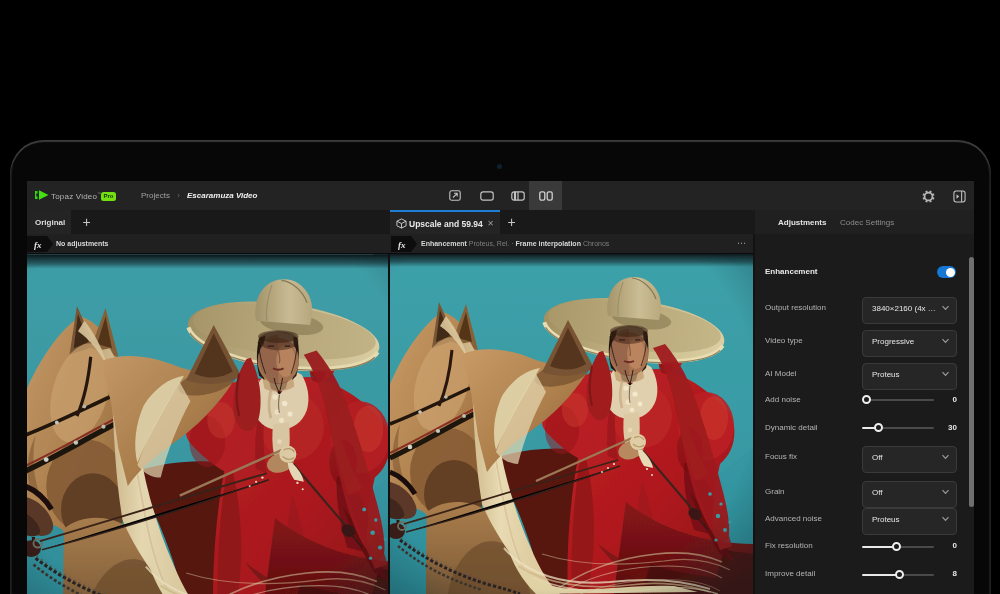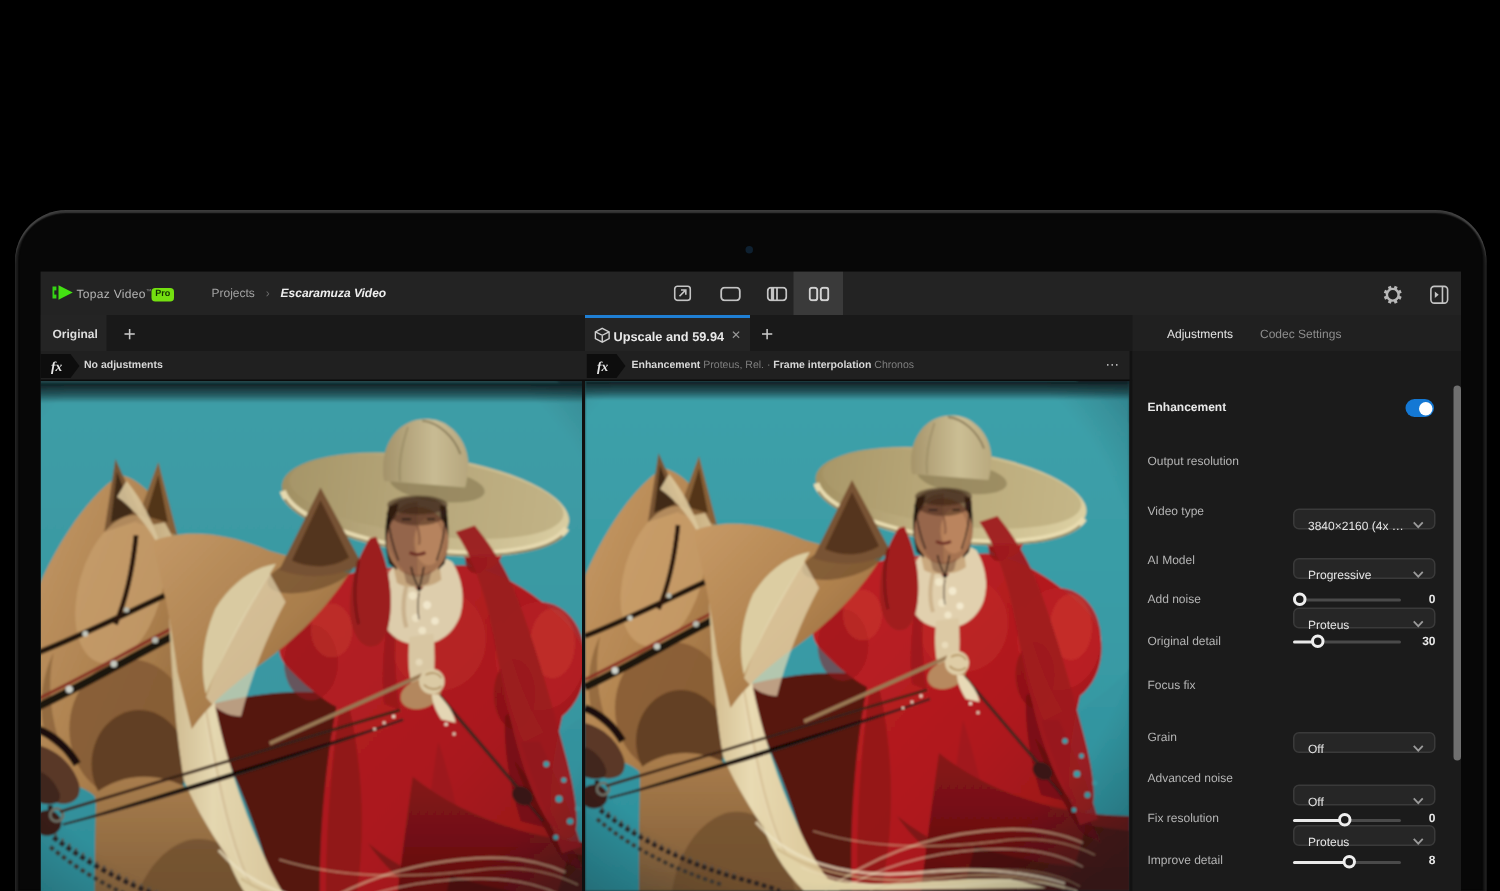--- a/index.html
+++ b/index.html
@@ -38,7 +38,7 @@
 #tabR .x { position:absolute; right:6px; top:7px; color:#9a9a9a; font-size:8px;}
 
 #pheader { position:absolute; left:728px; top:29px; width:219px; height:24px; background:#202020; }
-#pheader .a { position:absolute; left:23px; top:8px; font-size:8px; font-weight:normal; color:#e4e4e4;}
+#pheader .a { position:absolute; left:23px; top:8px; font-size:8px; font-weight:bold; color:#e4e4e4;}
 #pheader .b { position:absolute; left:85px; top:8px; font-size:8px; color:#8d8d8d;}
 
 #toolbar { position:absolute; left:0; top:53px; width:728px; height:20px; background:#202020; border-bottom:1px solid #0b0b0b; }

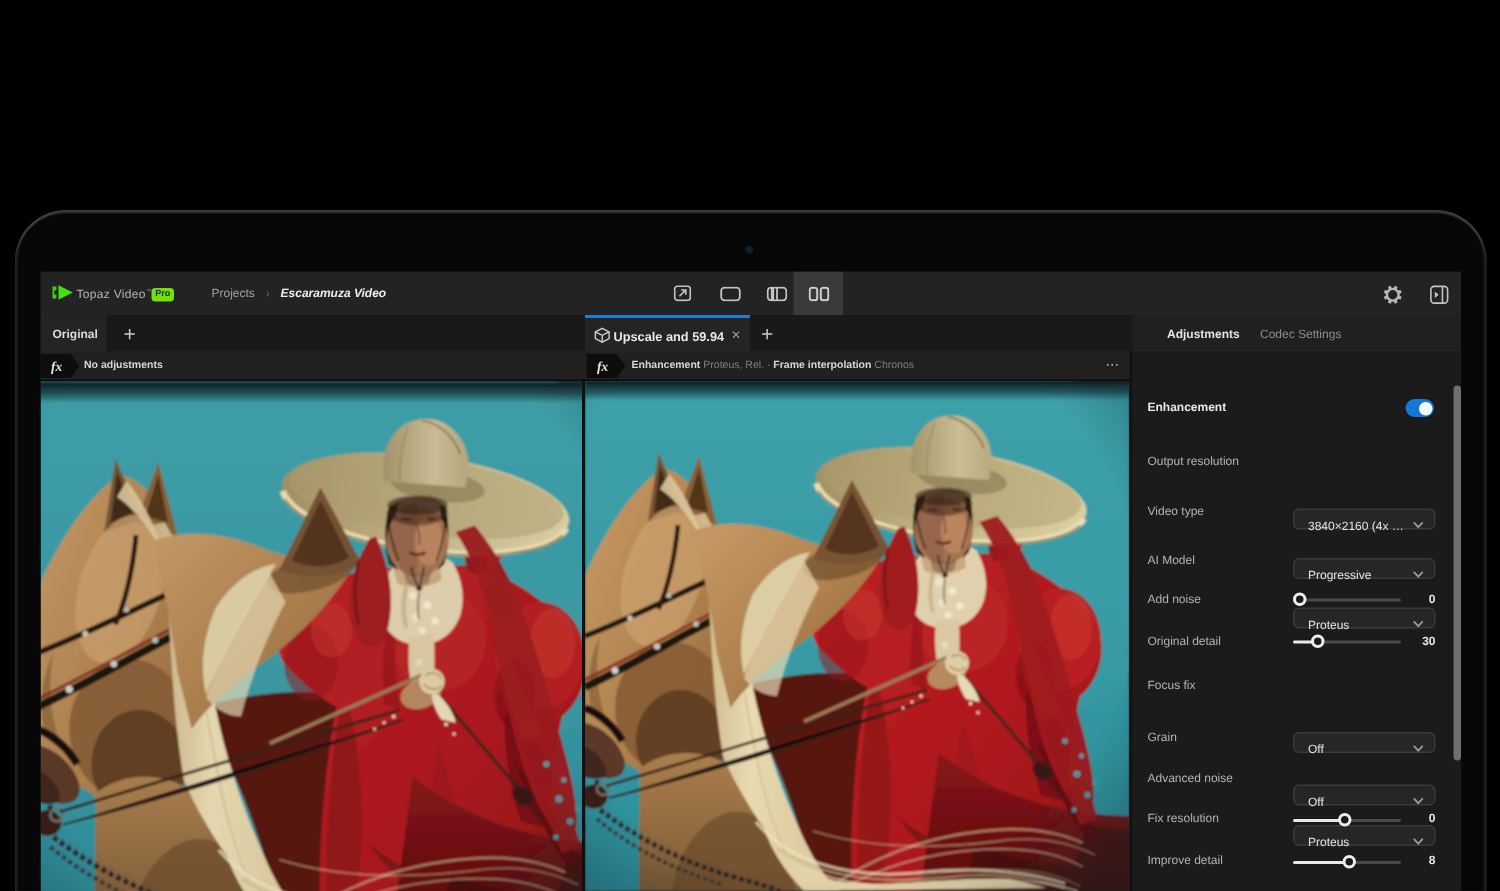--- a/index.html
+++ b/index.html
@@ -60,8 +60,8 @@
 #presets .t { position:absolute; left:22px; top:8px; font-size:8px; font-weight:bold; color:#e2e2e2;}
 .plabel { position:absolute; left:10px; font-size:8px; color:#b4b4b4; }
 .plabel.strong { color:#e8e8e8; font-weight:bold; }
-.dd { position:absolute; left:107px; width:95px; height:14px; background:#262626;
-  border:1px solid #3a3a3a; border-radius:4px; color:#e6e6e6; font-size:8px;margin-top:42px; }
+.dd { position:absolute; left:107px; width:95px; height:27px; background:#262626;
+  border:1px solid #3a3a3a; border-radius:4px; color:#e6e6e6; font-size:8px; }
 .dd span { position:absolute; left:9px; top:5.5px; white-space:nowrap; overflow:hidden; max-width:72px;}
 .dd svg.chv { position:absolute; right:6px; top:7px; }
 .val { position:absolute; right:17px; font-size:8px; font-weight:bold; color:#e8e8e8; }

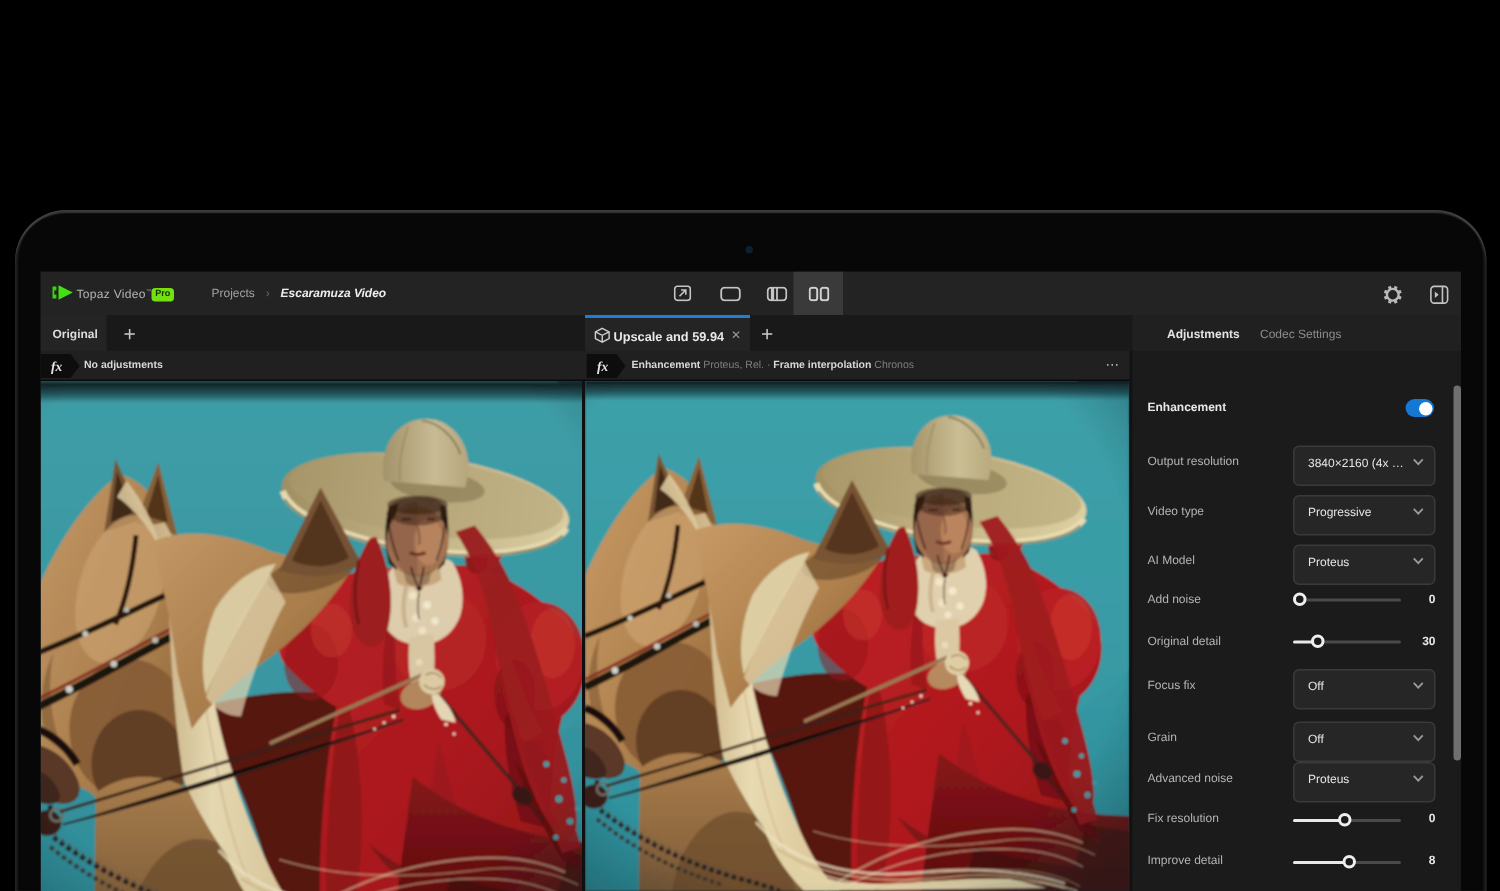--- a/index.html
+++ b/index.html
@@ -405,7 +405,7 @@
           <div class="knob" style="left:0px"></div>
         </div>
       <div class="val" style="top:161px">0</div>
-      <div class="plabel" style="top:189px">Original detail</div>
+      <div class="plabel" style="top:189px">Dynamic detail</div>
       <div class="slider" style="top:189px">
           <div class="fill" style="width:16px"></div>
           <div class="track" style="left:16px;width:56px"></div>

